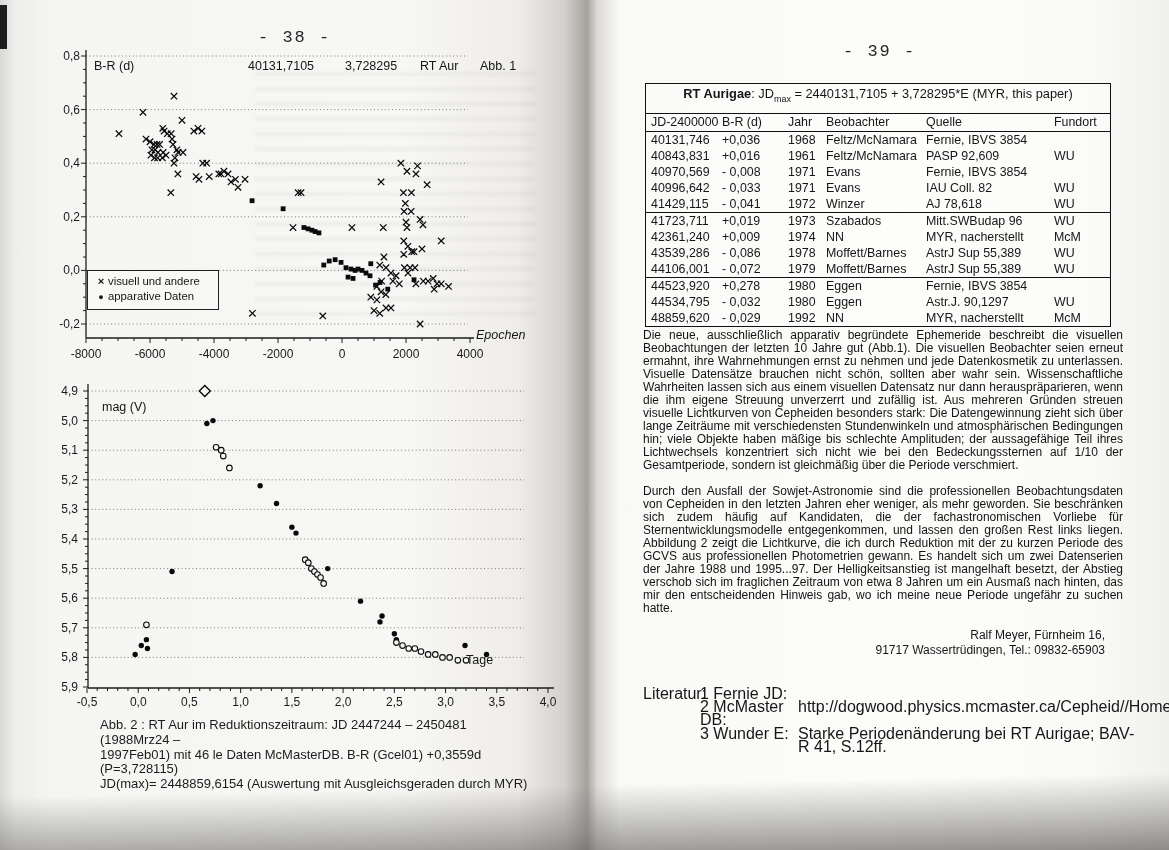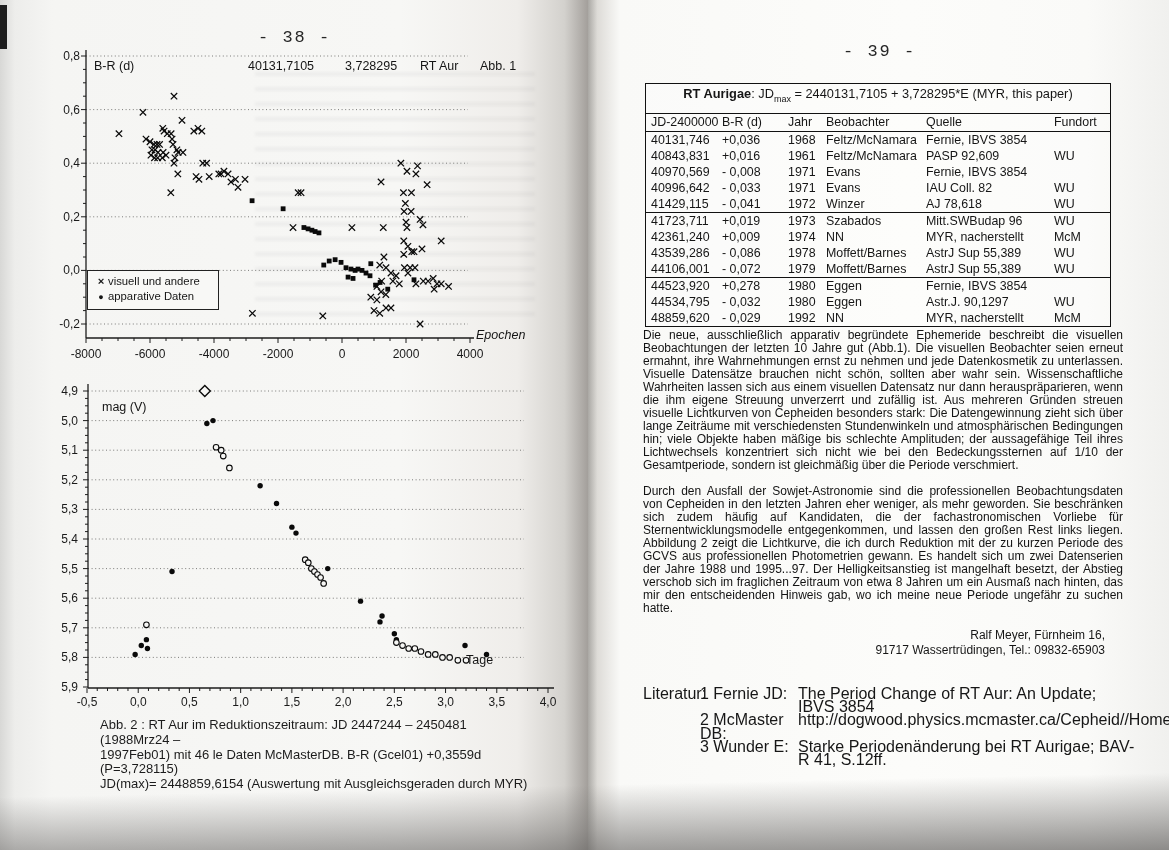--- a/index.html
+++ b/index.html
@@ -595,7 +595,6 @@
           <div class="lit-row">
             <span class="lit-label">Literatur:</span>
             <span class="lit-ref">1 Fernie JD:</span>
-            <span class="lit-text">The Period Change of RT Aur: An Update; IBVS 3854</span>
           </div>
           <div class="lit-row">
             <span class="lit-label"></span>

